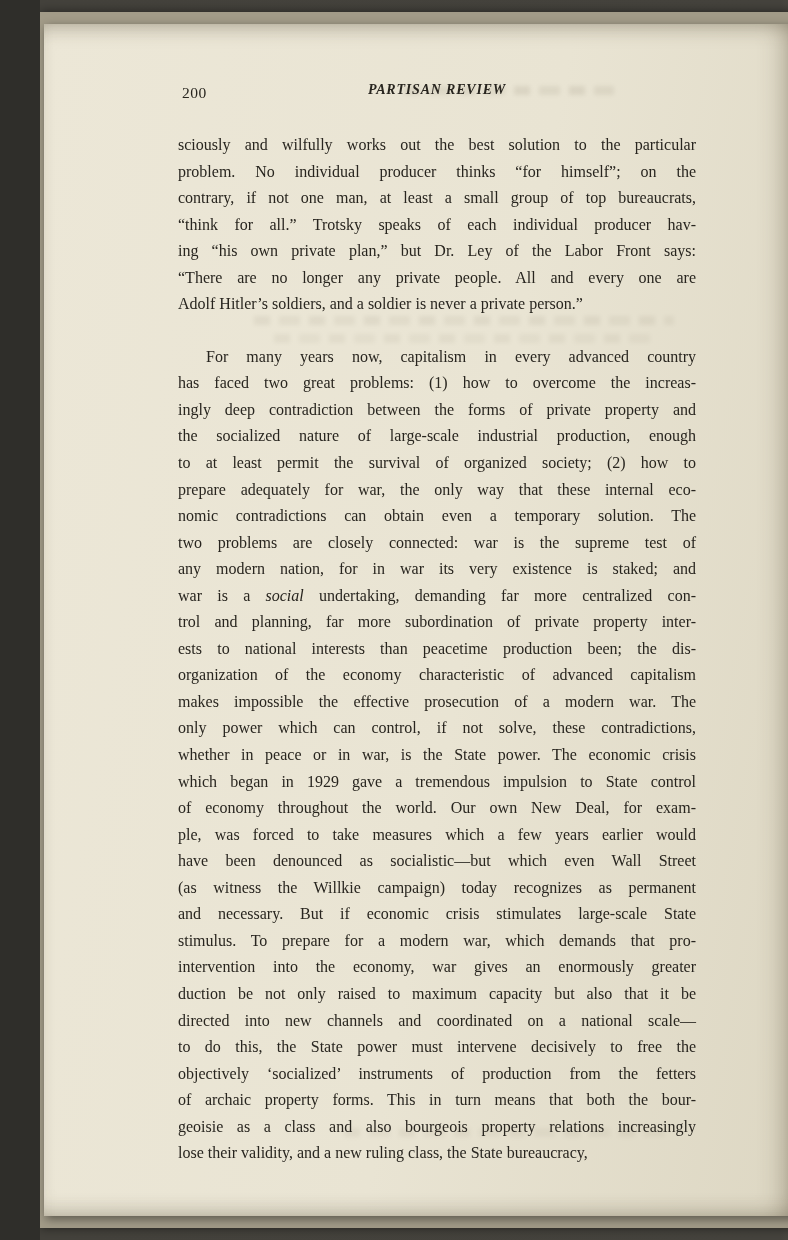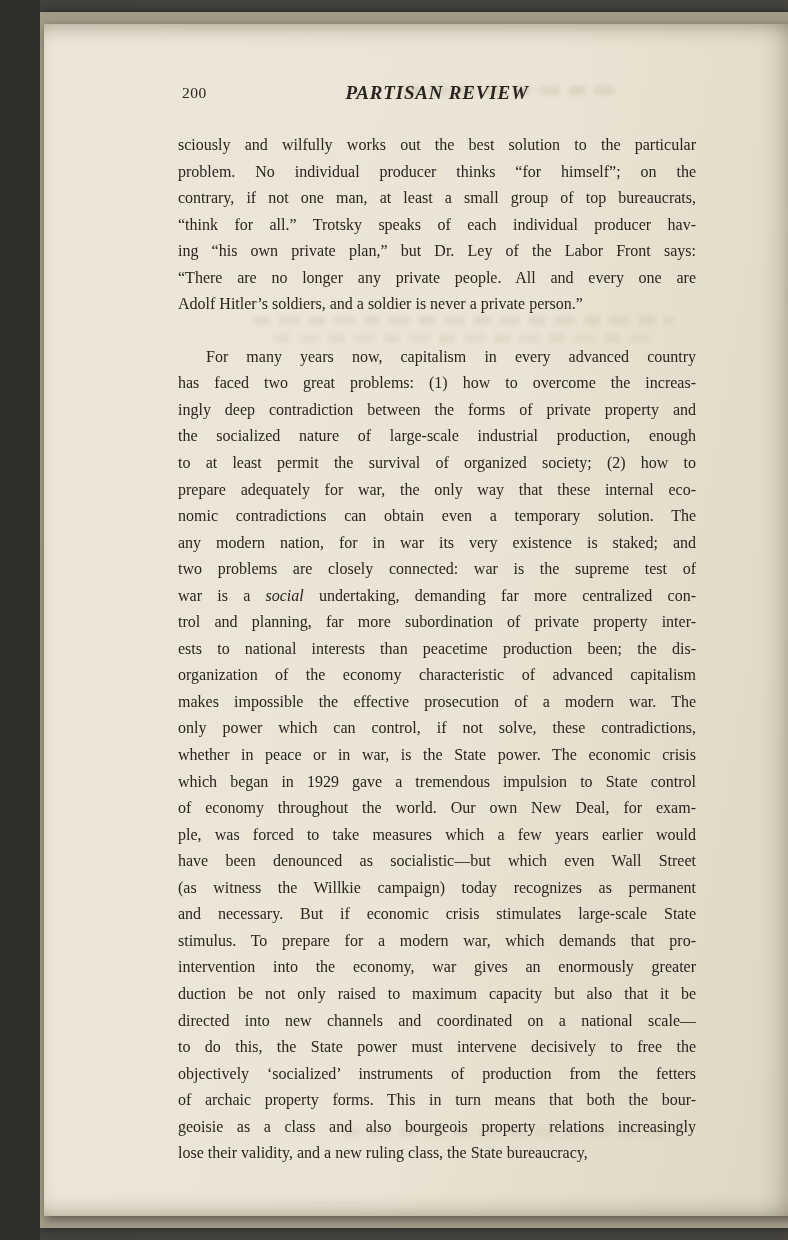--- a/index.html
+++ b/index.html
@@ -53,7 +53,7 @@
     text-align: center;
     font-weight: bold;
     font-style: italic;
-    font-size: 19px;
+    font-size: 14px;
     letter-spacing: .8px;
   }
 

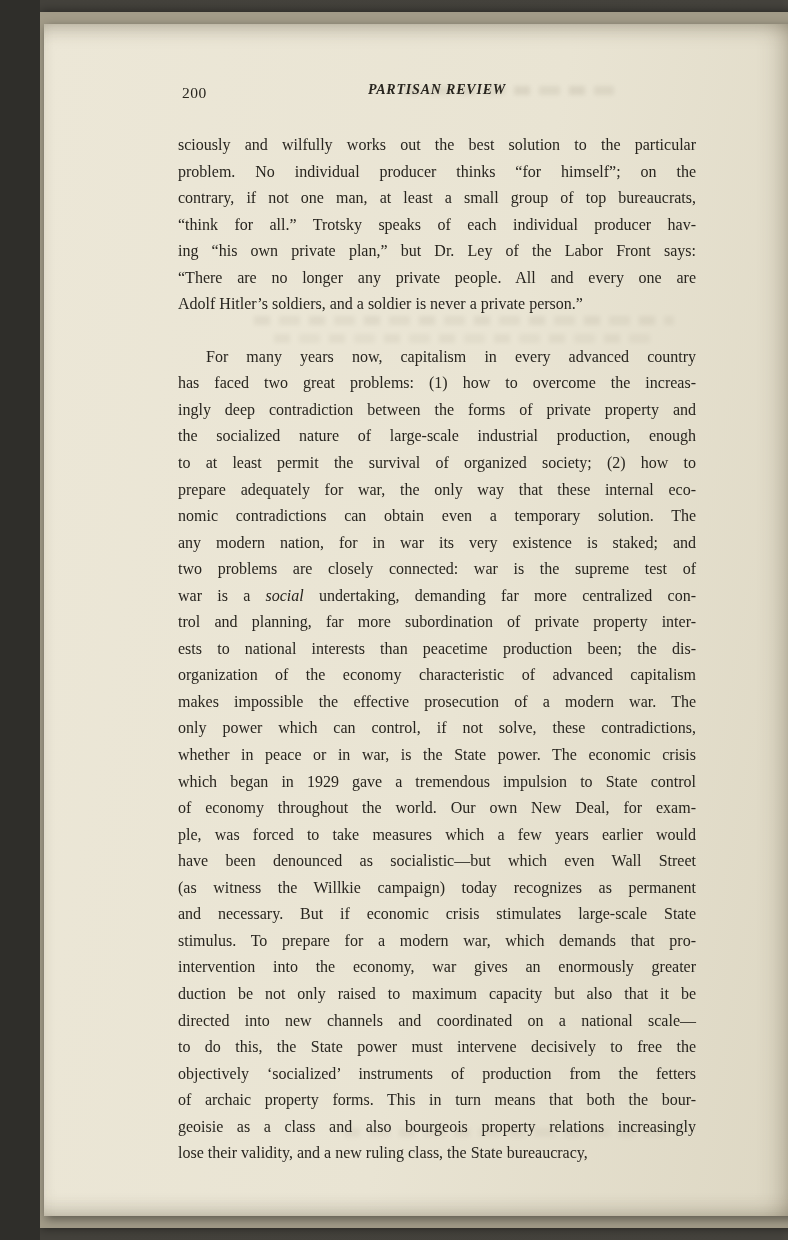--- a/index.html
+++ b/index.html
@@ -122,8 +122,8 @@
             <div class="line">to at least permit the survival of organized society; (2) how to</div>
             <div class="line">prepare adequately for war, the only way that these internal eco-</div>
             <div class="line">nomic contradictions can obtain even a temporary solution. The</div>
+            <div class="line">two problems are closely connected: war is the supreme test of</div>
             <div class="line">any modern nation, for in war its very existence is staked; and</div>
-            <div class="line">two problems are closely connected: war is the supreme test of</div>
             <div class="line">war is a <i>social</i> undertaking, demanding far more centralized con-</div>
             <div class="line">trol and planning, far more subordination of private property inter-</div>
             <div class="line">ests to national interests than peacetime production been; the dis-</div>

